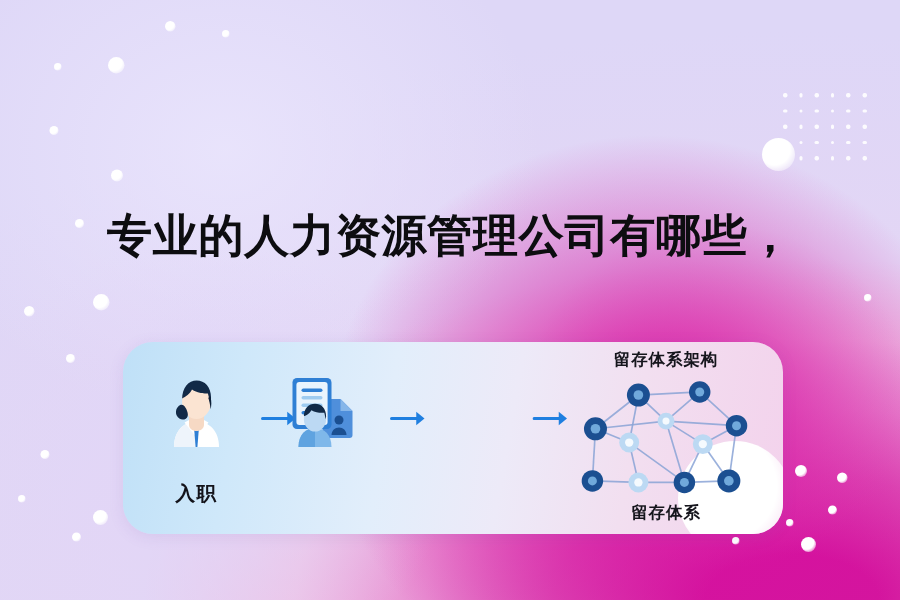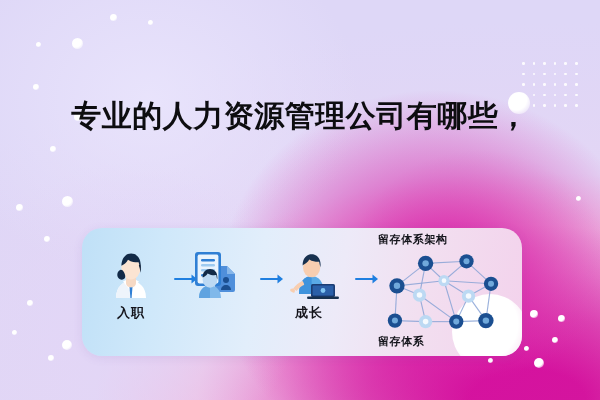--- a/index.html
+++ b/index.html
@@ -45,7 +45,7 @@
     color:#0d0d10;font-weight:bold;font-size:30px;line-height:47px;
     letter-spacing:.5px;white-space:nowrap;
   }
-  .title div{font-weight:bold;}
+  .title div{font-weight:bold;margin-top:42px;}
 
   
   .panel{

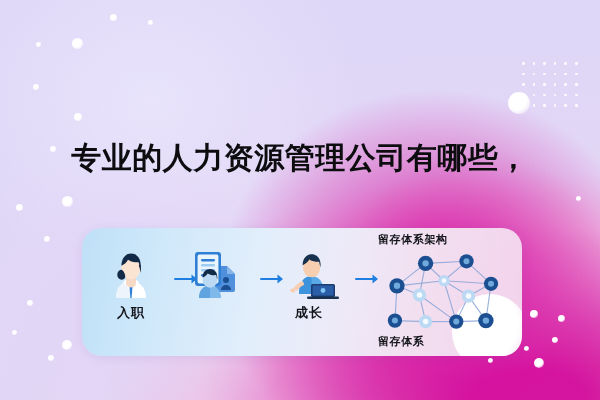--- a/index.html
+++ b/index.html
@@ -68,7 +68,7 @@
   .arrow{position:absolute;width:26px;height:14px;}
 
   .net-title,.net-sub{
-    position:absolute;font-size:11px;font-weight:bold;color:#15151c;
+    position:absolute;text-align:center;font-size:11px;font-weight:bold;color:#15151c;
     letter-spacing:.6px;white-space:nowrap;
   }
 </style>

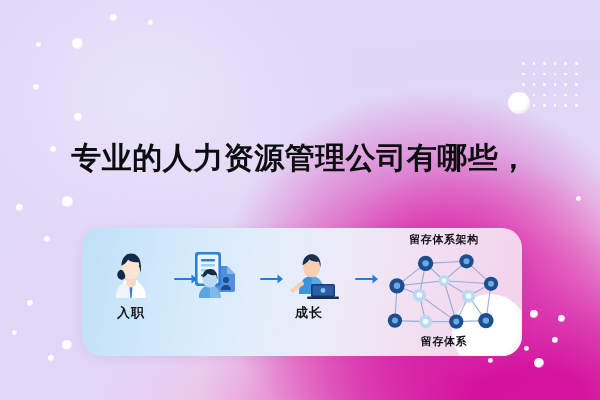--- a/index.html
+++ b/index.html
@@ -63,7 +63,7 @@
   .step{position:absolute;text-align:center;}
   .step .art{width:58px;height:56px;margin:0 auto;}
   .step .lbl{
-    margin-top:4px;font-size:13px;font-weight:bold;color:#13131a;letter-spacing:1px;
+    margin-top:20px;font-size:13px;font-weight:bold;color:#13131a;letter-spacing:1px;
   }
   .arrow{position:absolute;width:26px;height:14px;}
 

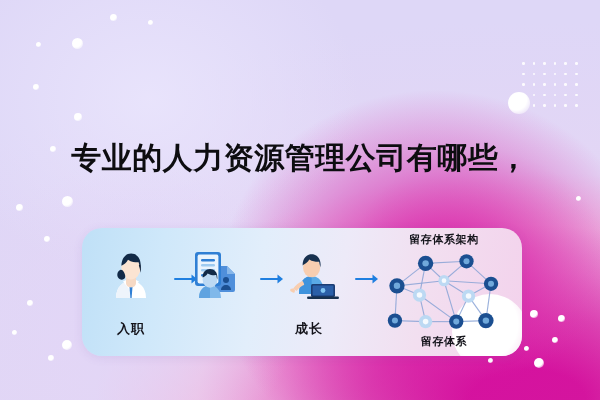--- a/index.html
+++ b/index.html
@@ -200,24 +200,6 @@
       </svg>
     </div>
 
-    <div class="step" style="left:188px;top:16px;width:78px;">
-      <div class="art" style="width:64px;">
-        <svg viewBox="0 0 64 56" width="64" height="56">
-          <path d="M22 50c0-12 5.4-18 12.6-18S47 38 47 50z" fill="#5aa9e6"></path>
-          <path d="M22 50c0-12 5.4-18 12.6-18V50z" fill="#3e93dd"></path>
-          <ellipse cx="34.6" cy="23.5" rx="8.6" ry="9.8" fill="#f8ceb0"></ellipse>
-          <path d="M25.6 21.6c0-7.4 4-11.4 9-11.4s9 3.8 9 10.2c0 1.6-.3 2.8-.3 2.8l-1.2-5.4s-5.6.7-9.8-2.2c-1.2 2.5-4 4.6-6.2 5.5z" fill="#17314f"></path>
-          <path d="M25.8 37c-3.6 1.2-7.4 4.4-9.6 7.6l3.4 2.4c2-2.8 5-5.2 7.8-6.2z" fill="#f8ceb0"></path>
-          <path d="M16.4 44.6c-1.8-.6-3.6.4-3.2 1.8.3 1.1 1.6 1.2 2.3 1.9.6.6 1.6.7 2.1-.1.6-.9.7-3.1-1.2-3.6z" fill="#f8ceb0"></path>
-          <path d="M27.8 38.2c1.5-.6 2.9.6 2.6 2-.3 1.5-2 2.6-3.5 2.2z" fill="#3e93dd"></path>
-          <rect x="34" y="40" width="24" height="13" rx="1.6" fill="#1b3d74"></rect>
-          <rect x="35.6" y="41.6" width="20.8" height="9.8" rx="1" fill="#2a5fa8"></rect>
-          <circle cx="46" cy="46.5" r="2.4" fill="#7fc4f2"></circle>
-          <rect x="30" y="52.4" width="32" height="2.6" rx="1.3" fill="#17314f"></rect>
-        </svg>
-      </div>
-      <div class="lbl">成长</div>
-    </div>
 
     <div class="arrow" style="left:273px;top:44px;">
       <svg viewBox="0 0 26 14" width="26" height="14">

